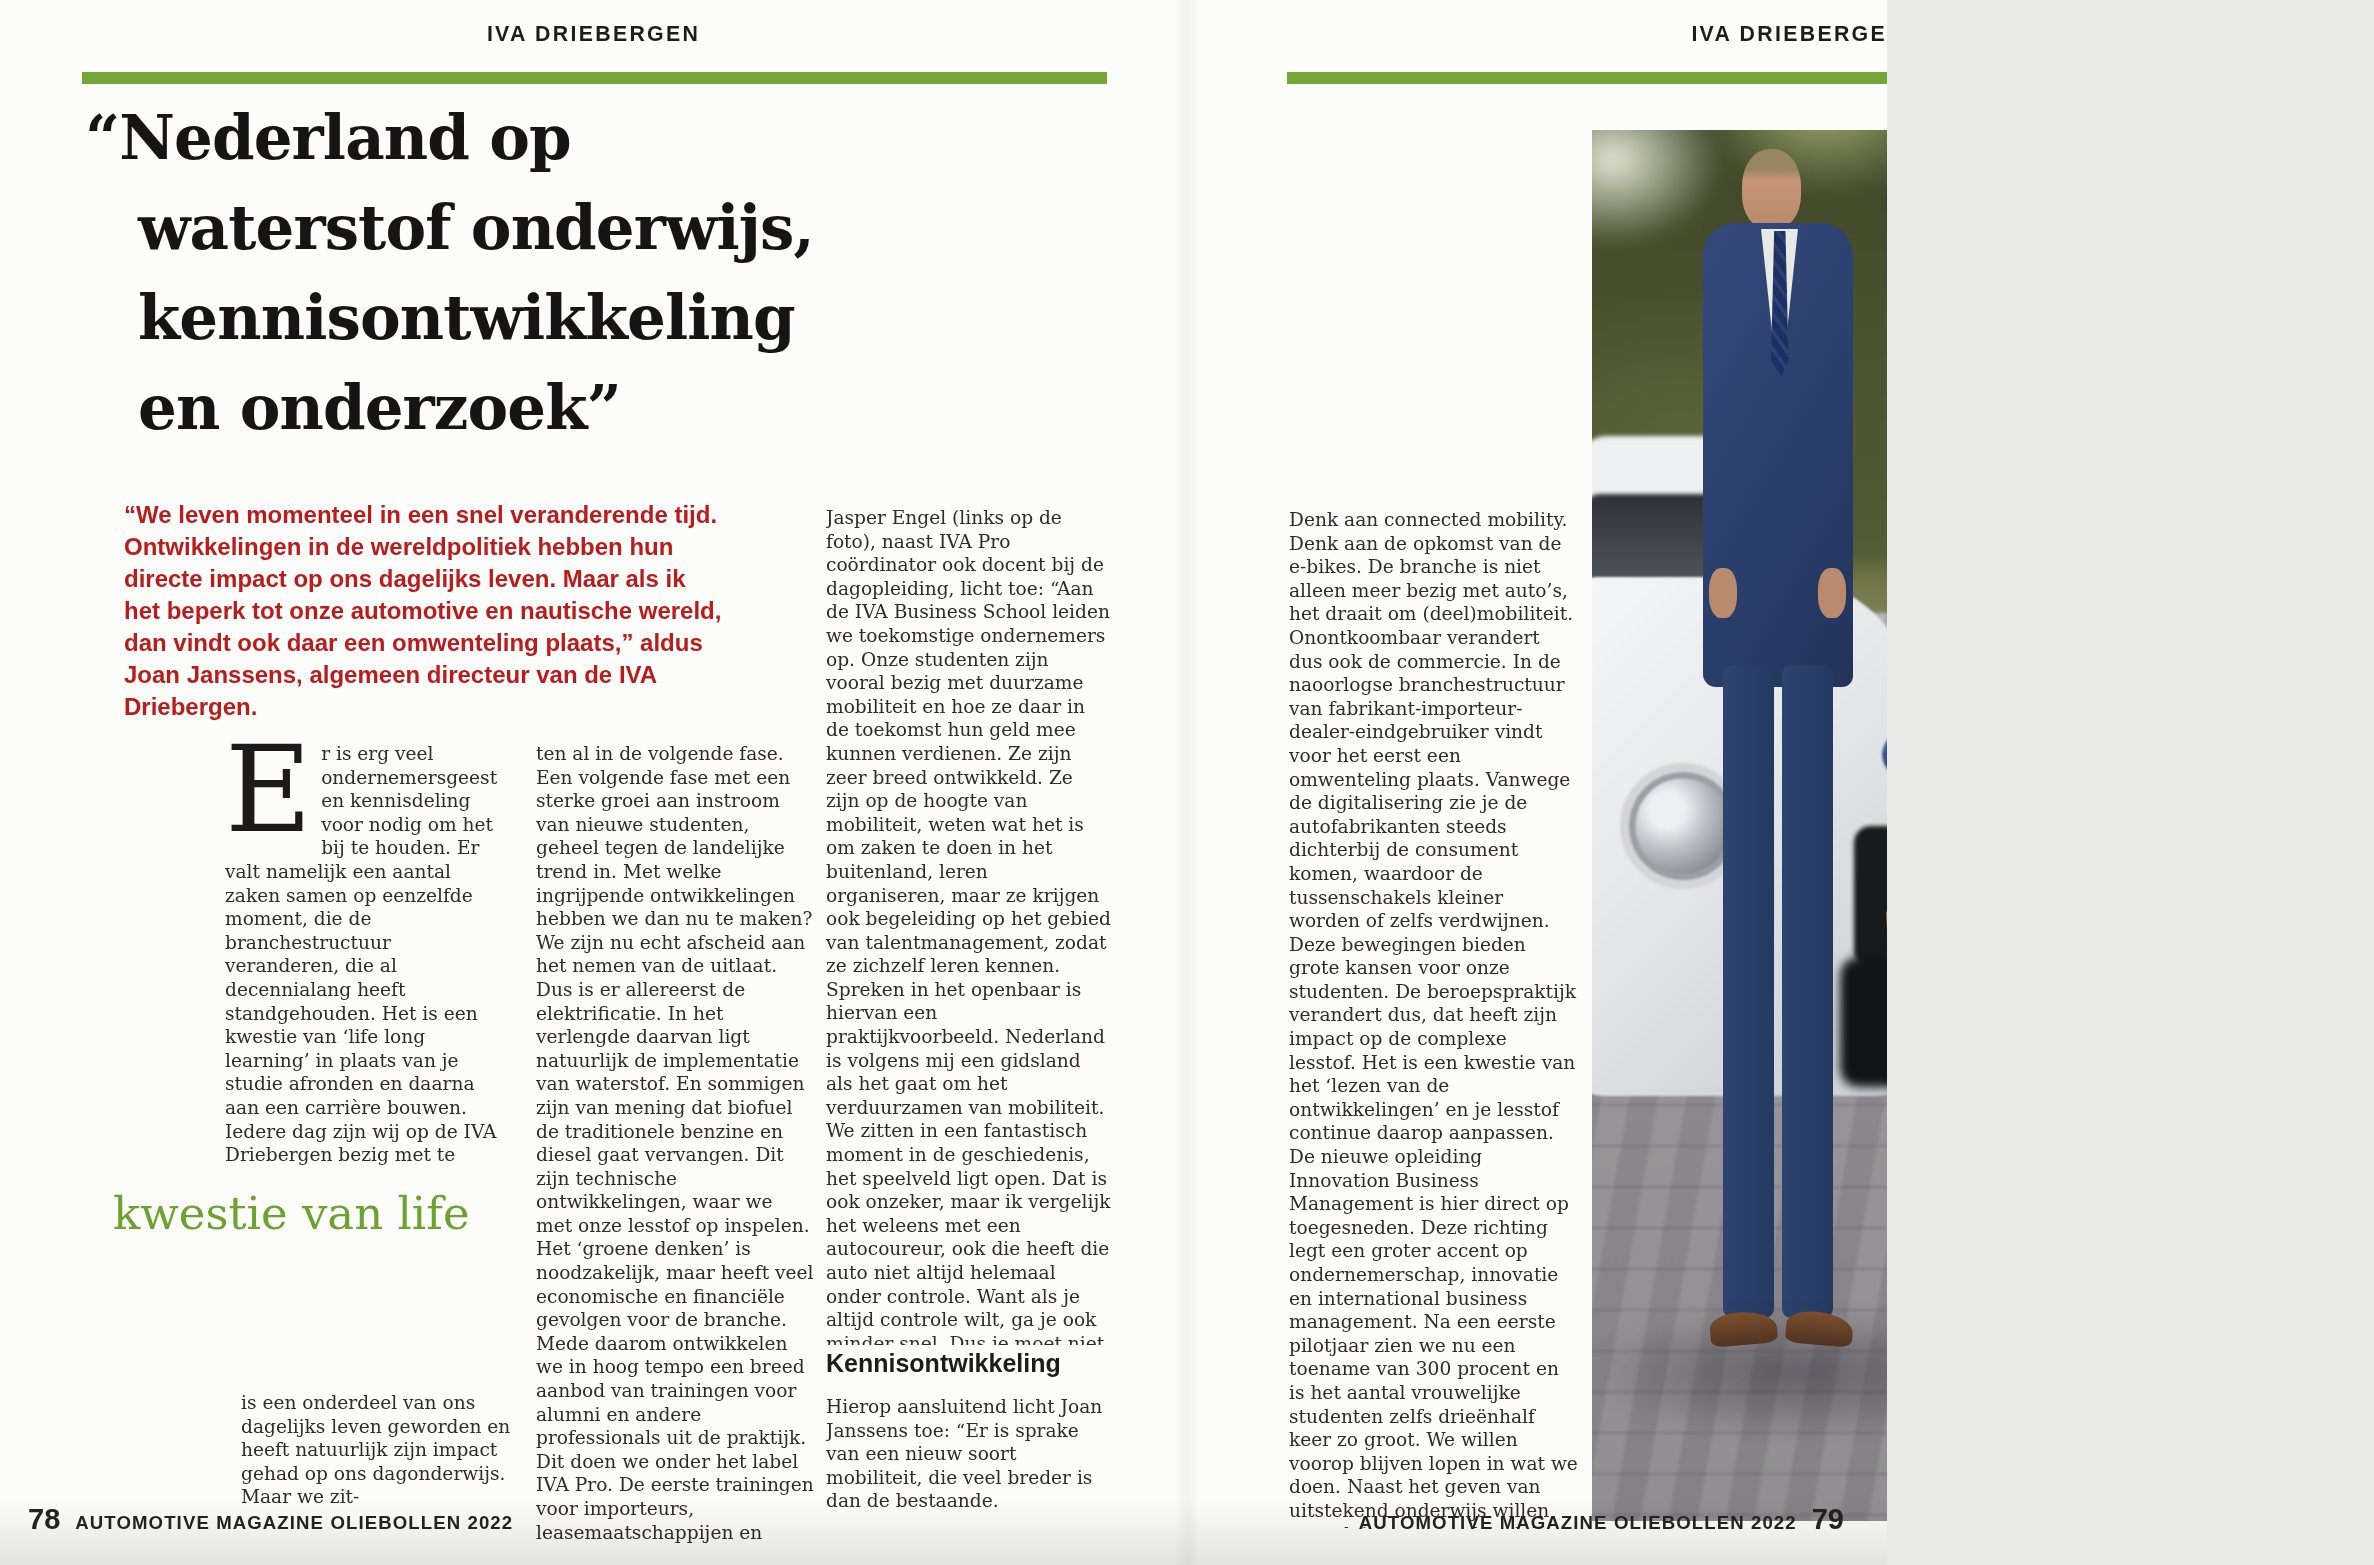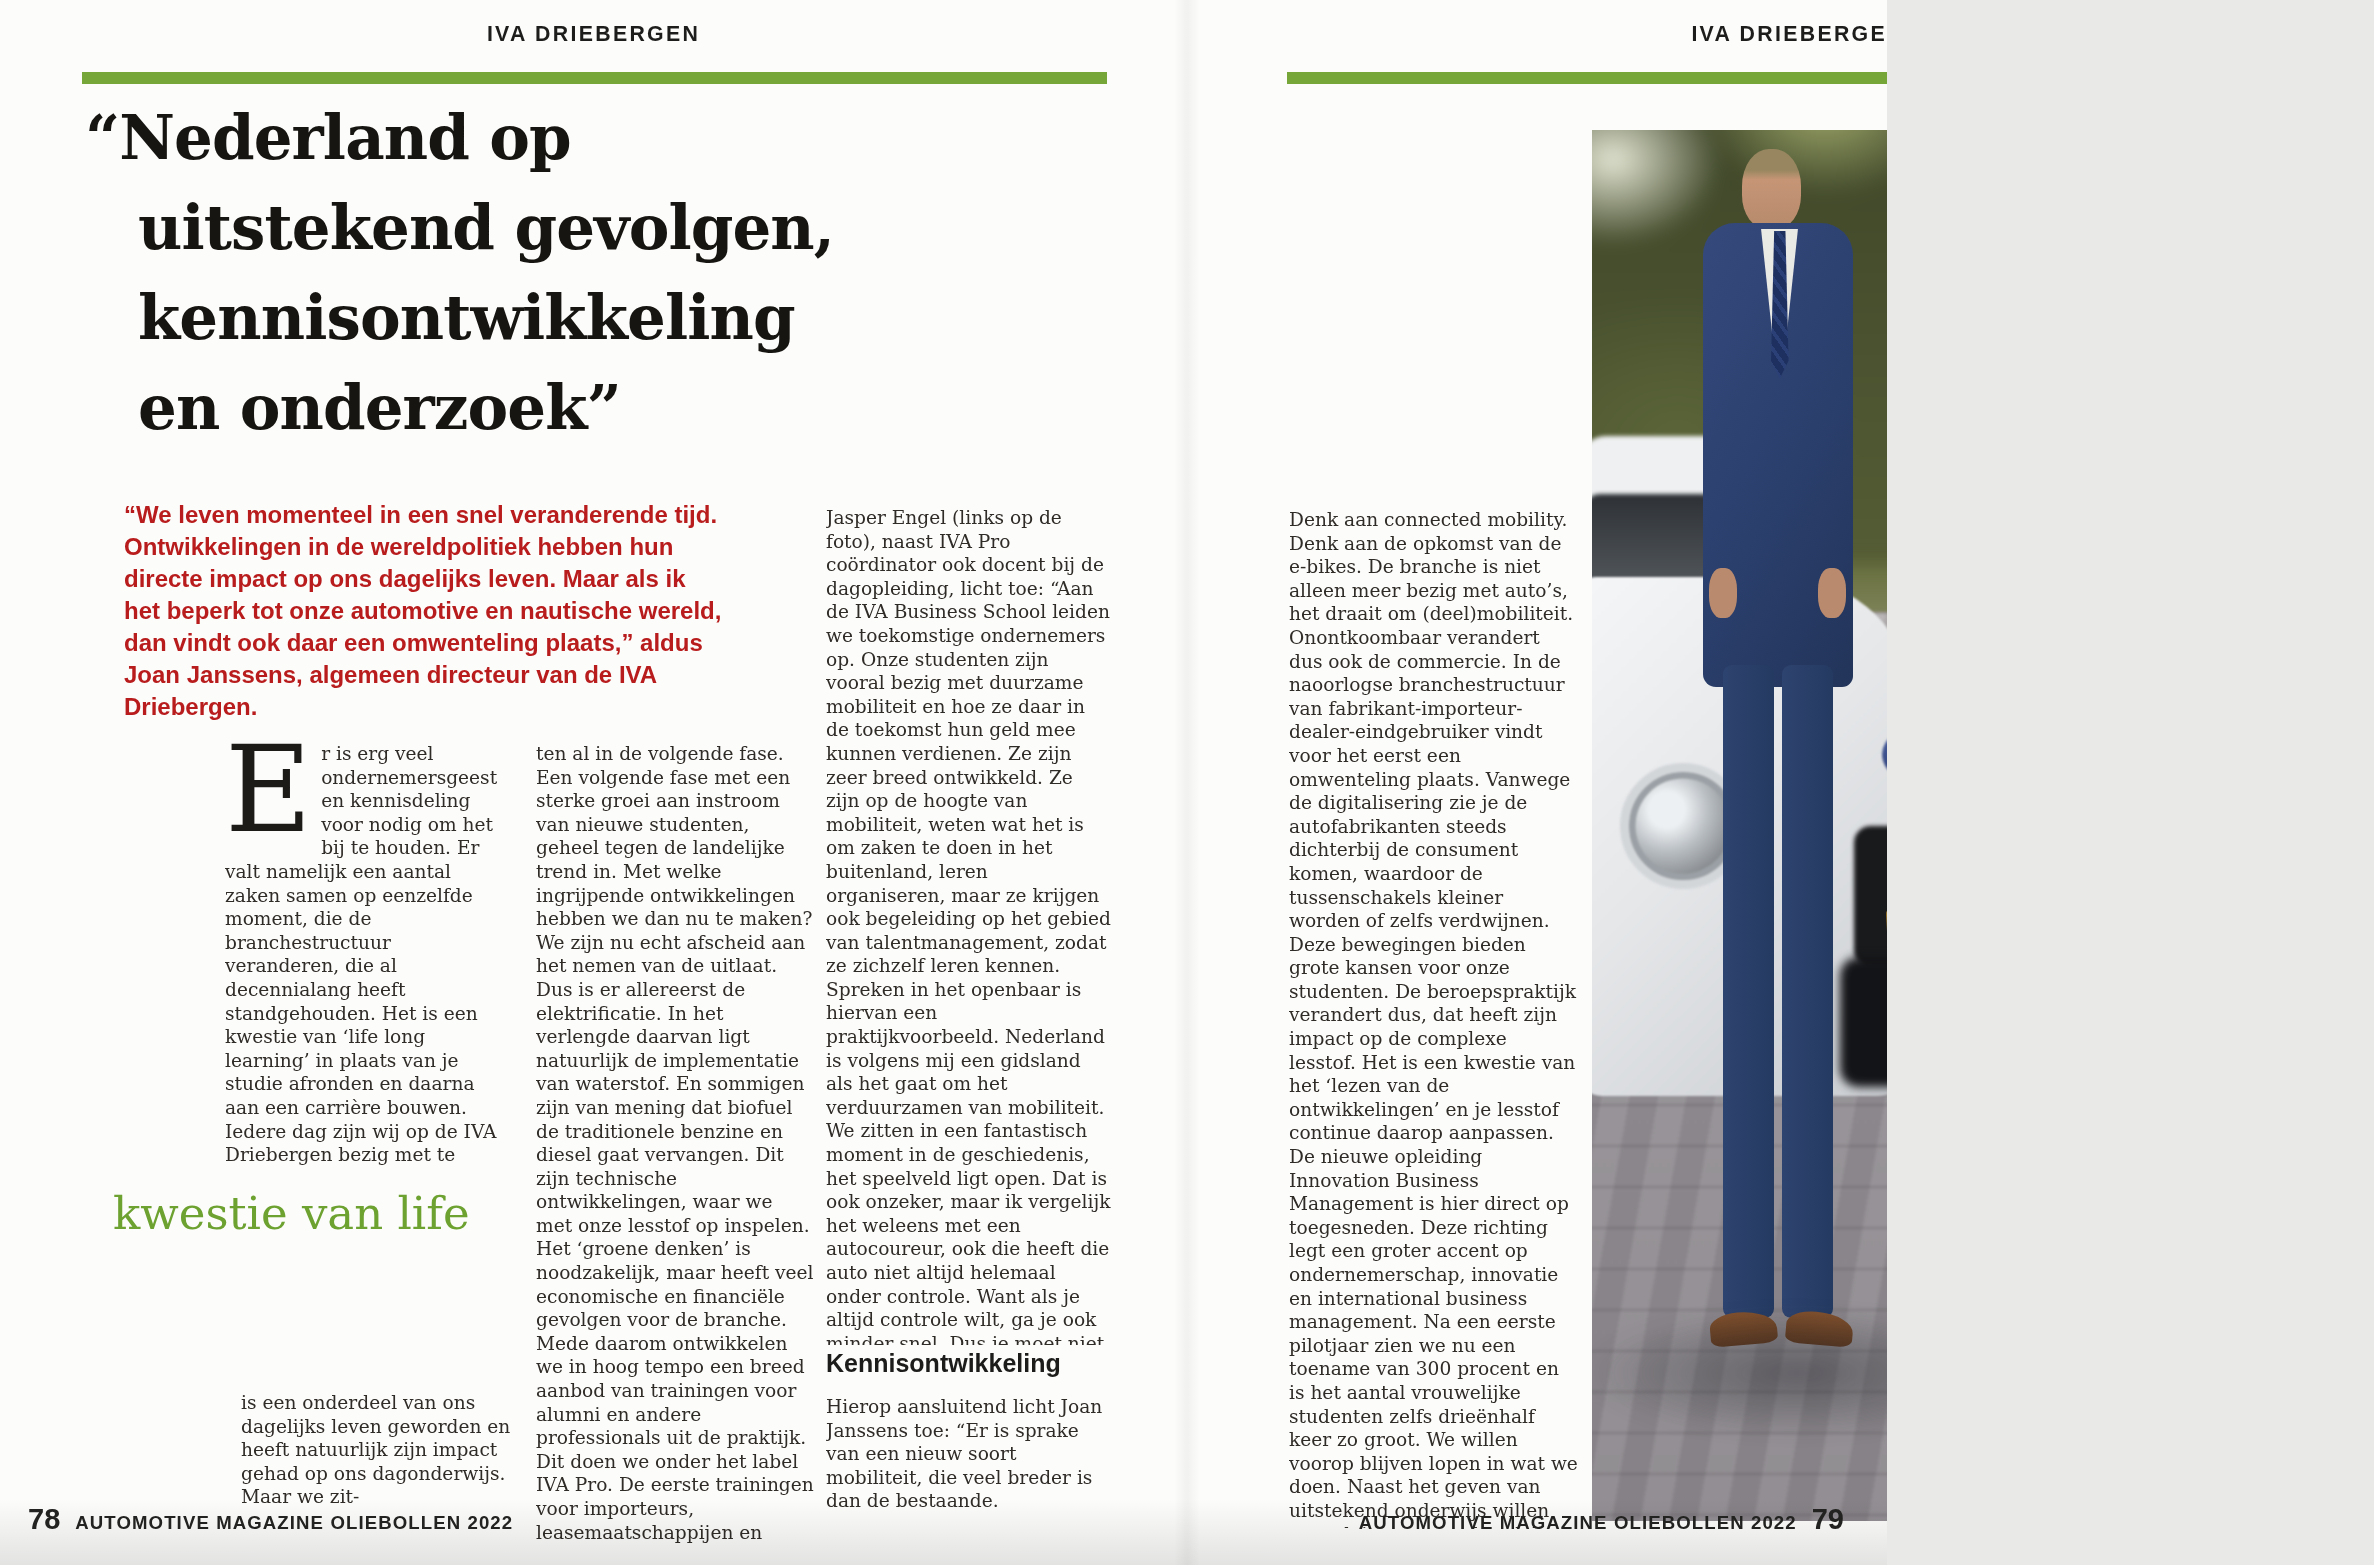--- a/index.html
+++ b/index.html
@@ -161,7 +161,7 @@
 
     <h1 class="headline">
       <div>“Nederland op</div>
-      <div class="hl-indent">uitstekend gevolgen,</div>
+      <div class="hl-indent">waterstof onderwijs,</div>
       <div class="hl-indent">kennisontwikkeling</div>
       <div class="hl-indent">en onderzoek”</div>
     </h1>

